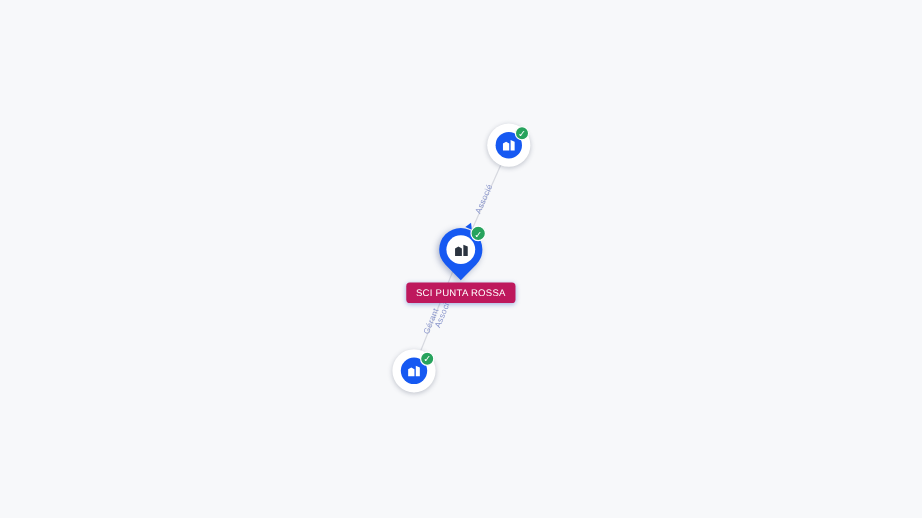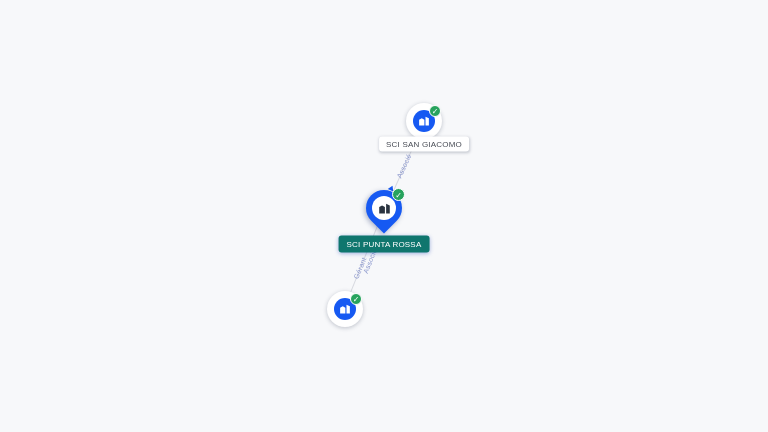--- a/index.html
+++ b/index.html
@@ -152,7 +152,6 @@
     </div>
     <div class="badge" style="left:429px; top:105px;">✓</div>
   </div>
-  <div class="node-label" style="left:424px; top:144px;">SCI SAN GIACOMO</div>
 
   <div class="node">
     <div class="tail" style="left:341px; top:318px;"></div>

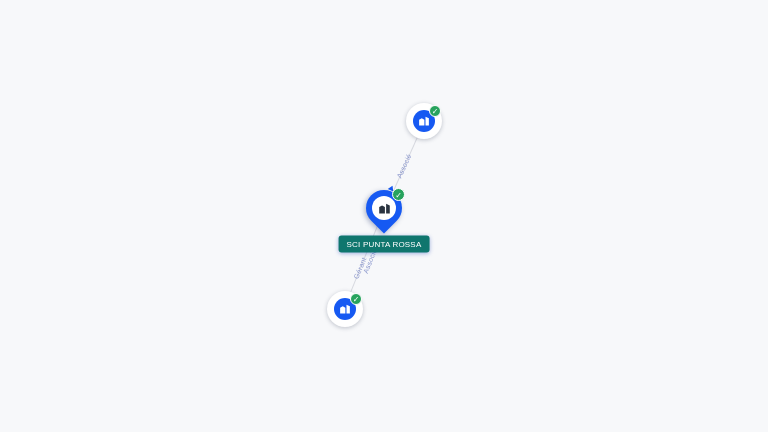--- a/index.html
+++ b/index.html
@@ -122,7 +122,7 @@
     cursor: pointer;
   }
   .node-label.primary {
-    background: #0f766e;
+    background: #be185d;
     color: #ffffff;
     padding: 4px 8px;
     box-shadow: 0 1px 4px rgba(20,60,180,.4);

